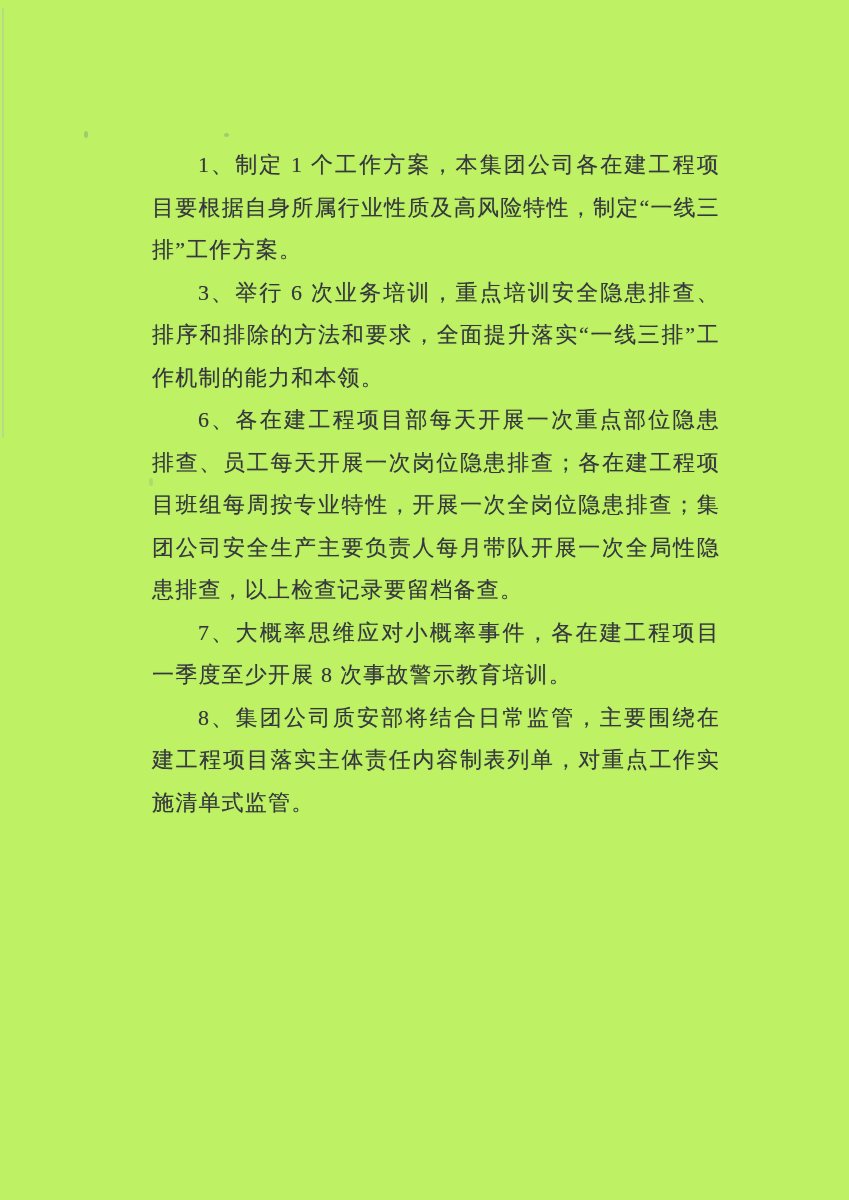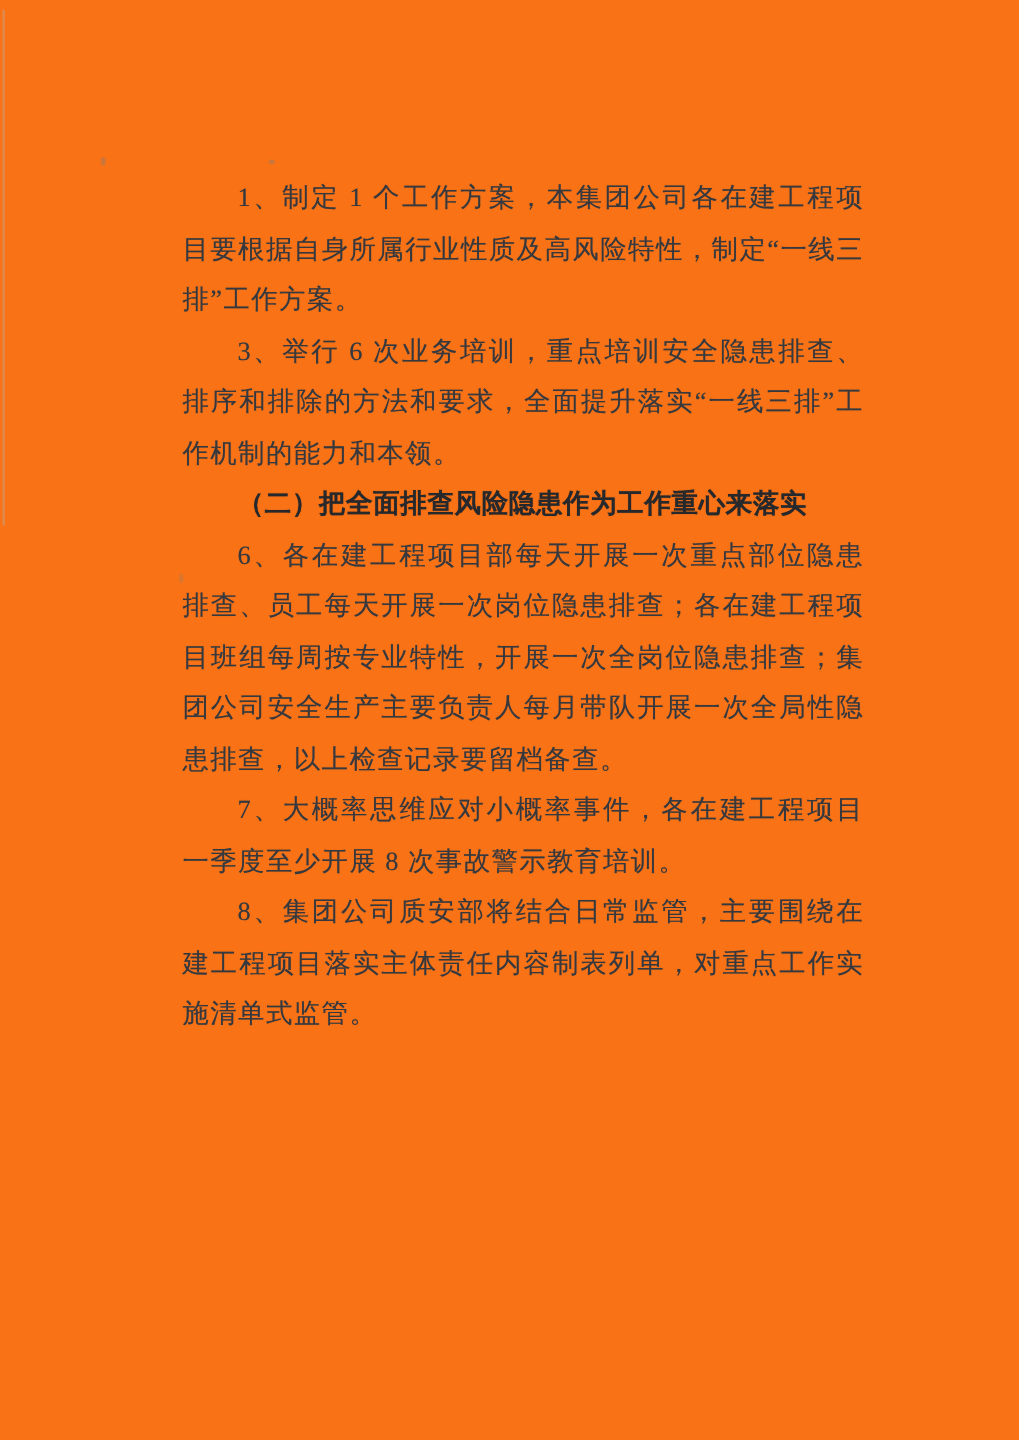--- a/index.html
+++ b/index.html
@@ -11,7 +11,7 @@
     position: relative;
     width: 849px;
     height: 1200px;
-    background: #f97316;
+    background: #bef264;
     overflow: hidden;
     font-family: "Liberation Serif", "DejaVu Serif", serif;
   }

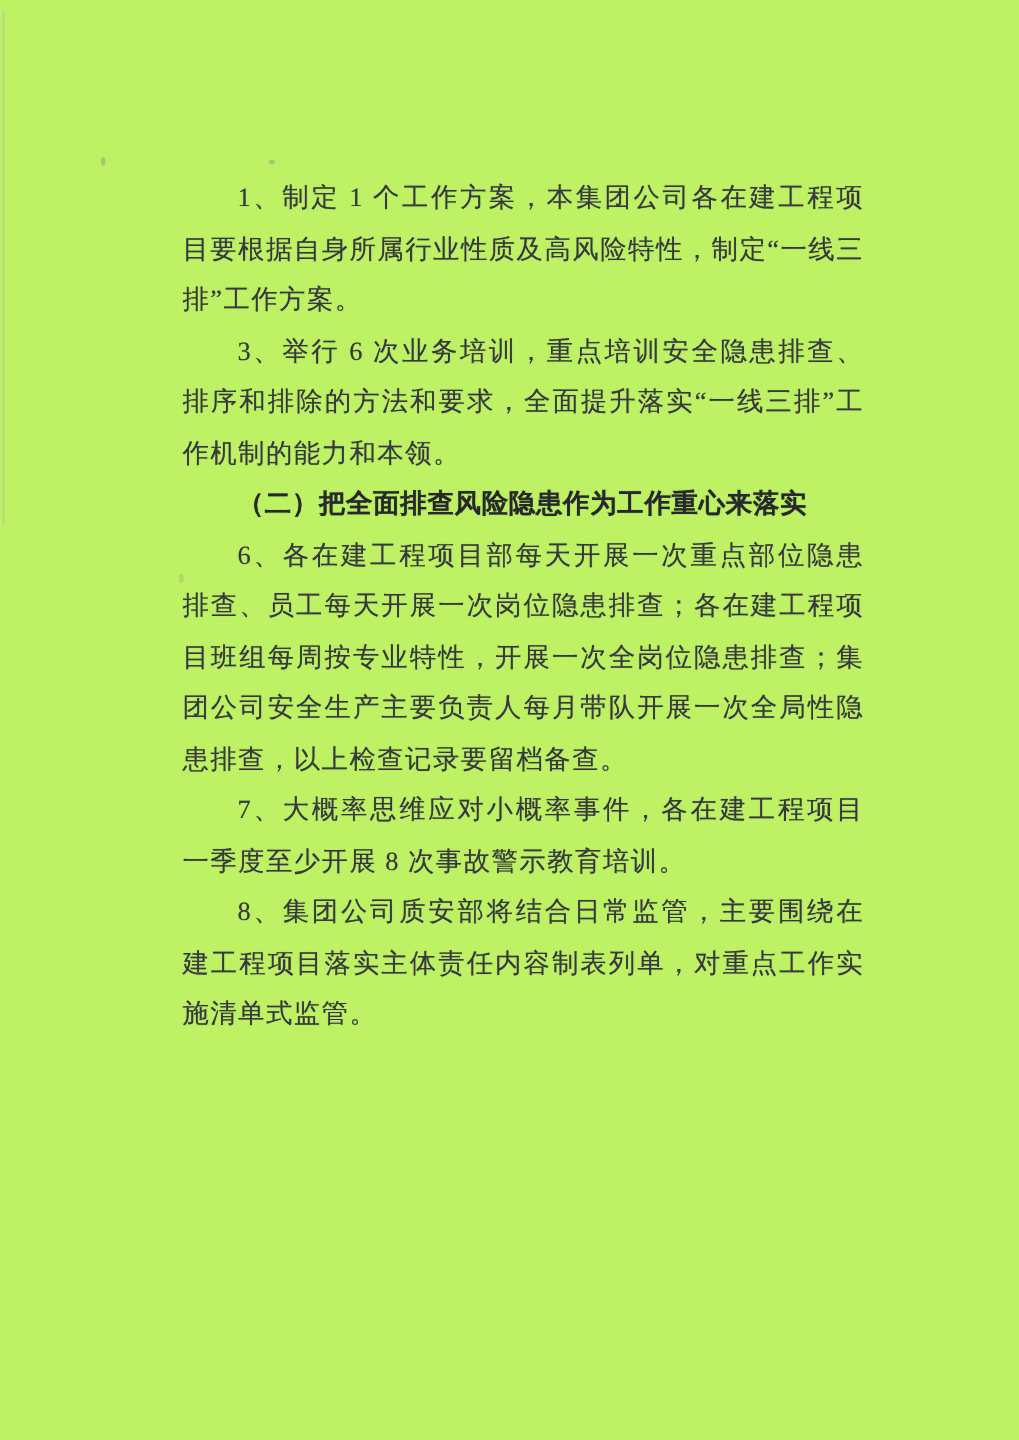--- a/index.html
+++ b/index.html
@@ -73,7 +73,6 @@
   <div class="content">
     <p>1、制定 1 个工作方案，本集团公司各在建工程项目要根据自身所属行业性质及高风险特性，制定“一线三排”工作方案。</p>
     <p>3、举行 6 次业务培训，重点培训安全隐患排查、排序和排除的方法和要求，全面提升落实“一线三排”工作机制的能力和本领。</p>
-    <p class="heading">（二）把全面排查风险隐患作为工作重心来落实</p>
     <p>6、各在建工程项目部每天开展一次重点部位隐患排查、员工每天开展一次岗位隐患排查；各在建工程项目班组每周按专业特性，开展一次全岗位隐患排查；集团公司安全生产主要负责人每月带队开展一次全局性隐患排查，以上检查记录要留档备查。</p>
     <p>7、大概率思维应对小概率事件，各在建工程项目一季度至少开展 8 次事故警示教育培训。</p>
     <p>8、集团公司质安部将结合日常监管，主要围绕在建工程项目落实主体责任内容制表列单，对重点工作实施清单式监管。</p>

